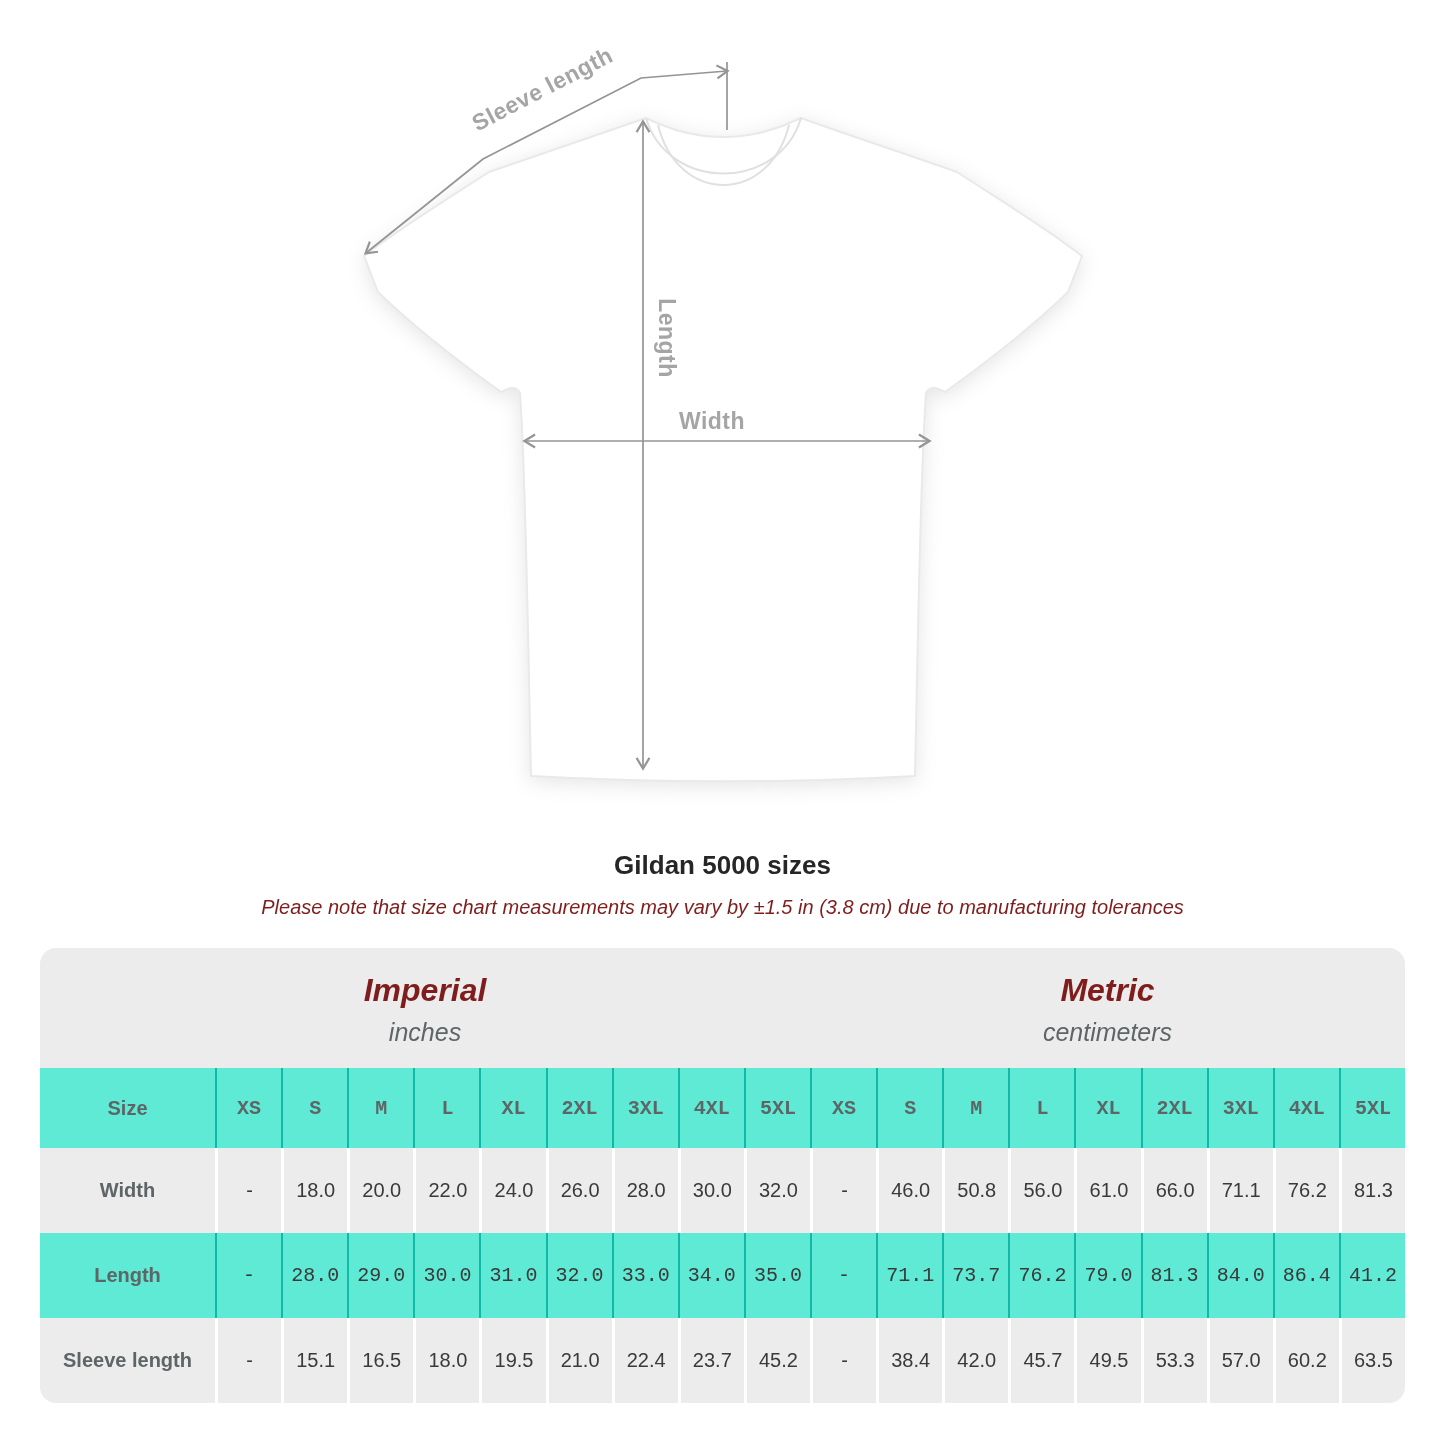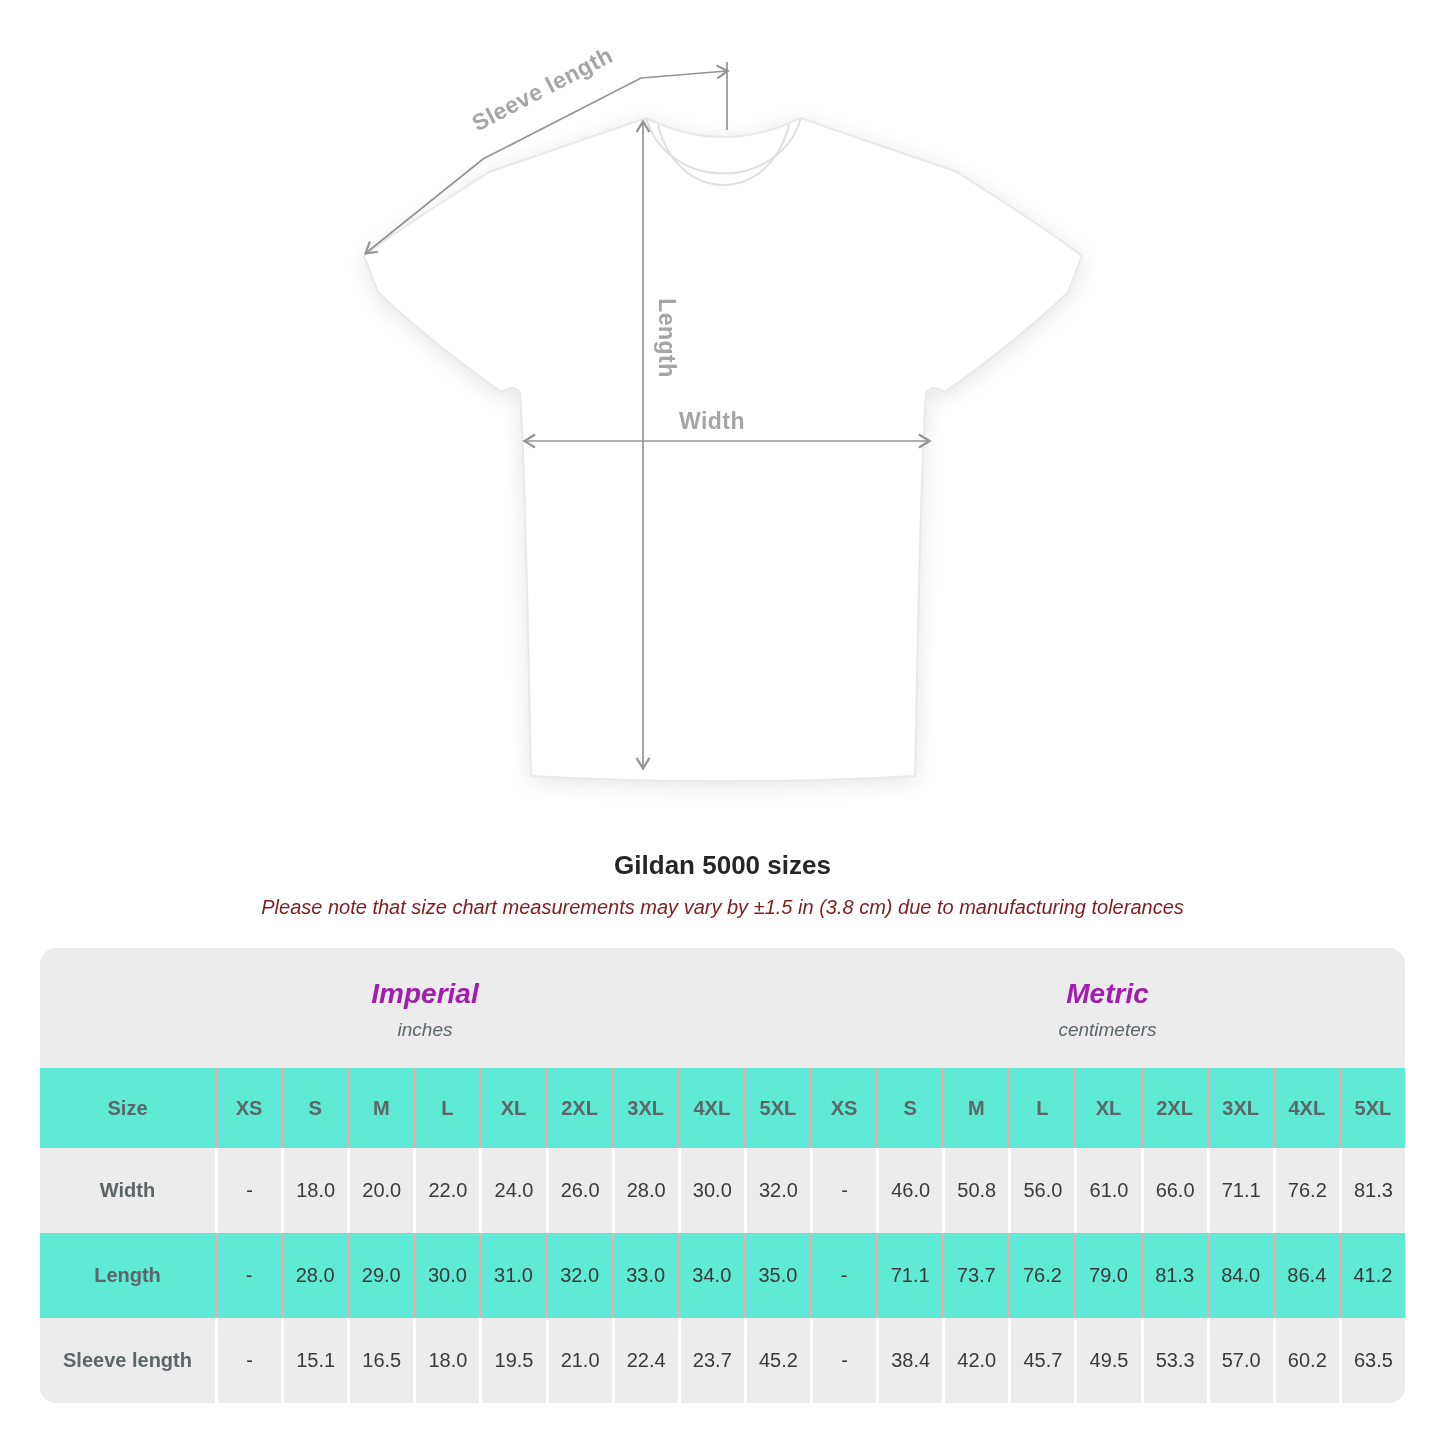--- a/index.html
+++ b/index.html
@@ -28,7 +28,7 @@
     align-items:center;justify-content:center;gap:9px;padding-top:2px;box-sizing:border-box;}
   .unit-group.imperial{left:0;width:770px;}
   .unit-group.metric{left:770px;width:595px;justify-content:center;}
-  .unit-name{font-size:28px;font-weight:bold;font-style:italic;color:#a21caf;}
+  .unit-name{font-size:32px;font-weight:bold;font-style:italic;color:#7f1d1d;}
   .unit-sub{font-size:19px;font-style:italic;color:#5d6567;}
   .trow{display:grid;grid-template-columns:175px repeat(18,1fr);}
   .trow .cell{display:flex;align-items:center;justify-content:center;box-sizing:border-box;}

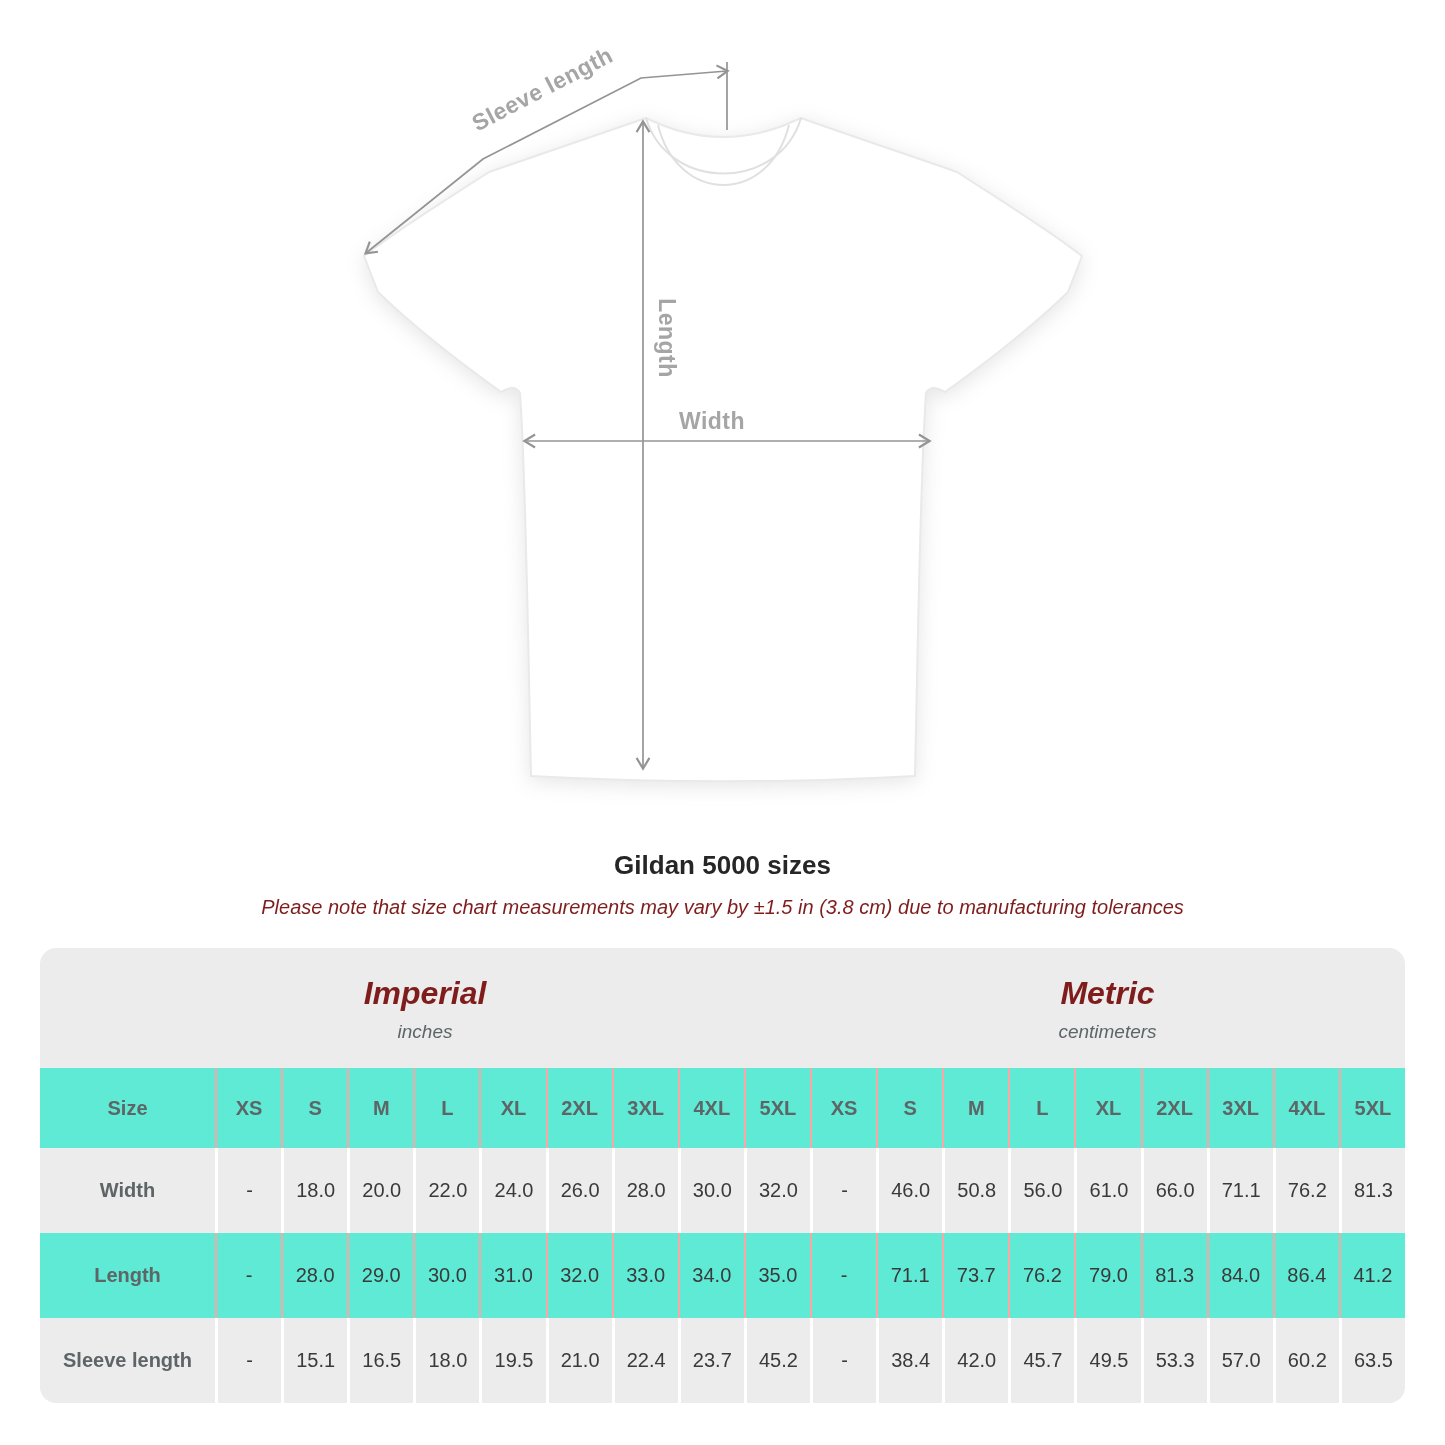--- a/index.html
+++ b/index.html
@@ -29,7 +29,7 @@
   .unit-group.imperial{left:0;width:770px;}
   .unit-group.metric{left:770px;width:595px;justify-content:center;}
   .unit-name{font-size:32px;font-weight:bold;font-style:italic;color:#7f1d1d;}
-  .unit-sub{font-size:19px;font-style:italic;color:#5d6567;}
+  .unit-sub{font-size:25px;font-style:italic;color:#5d6567;}
   .trow{display:grid;grid-template-columns:175px repeat(18,1fr);}
   .trow .cell{display:flex;align-items:center;justify-content:center;box-sizing:border-box;}
   .trow.header{height:80px;}

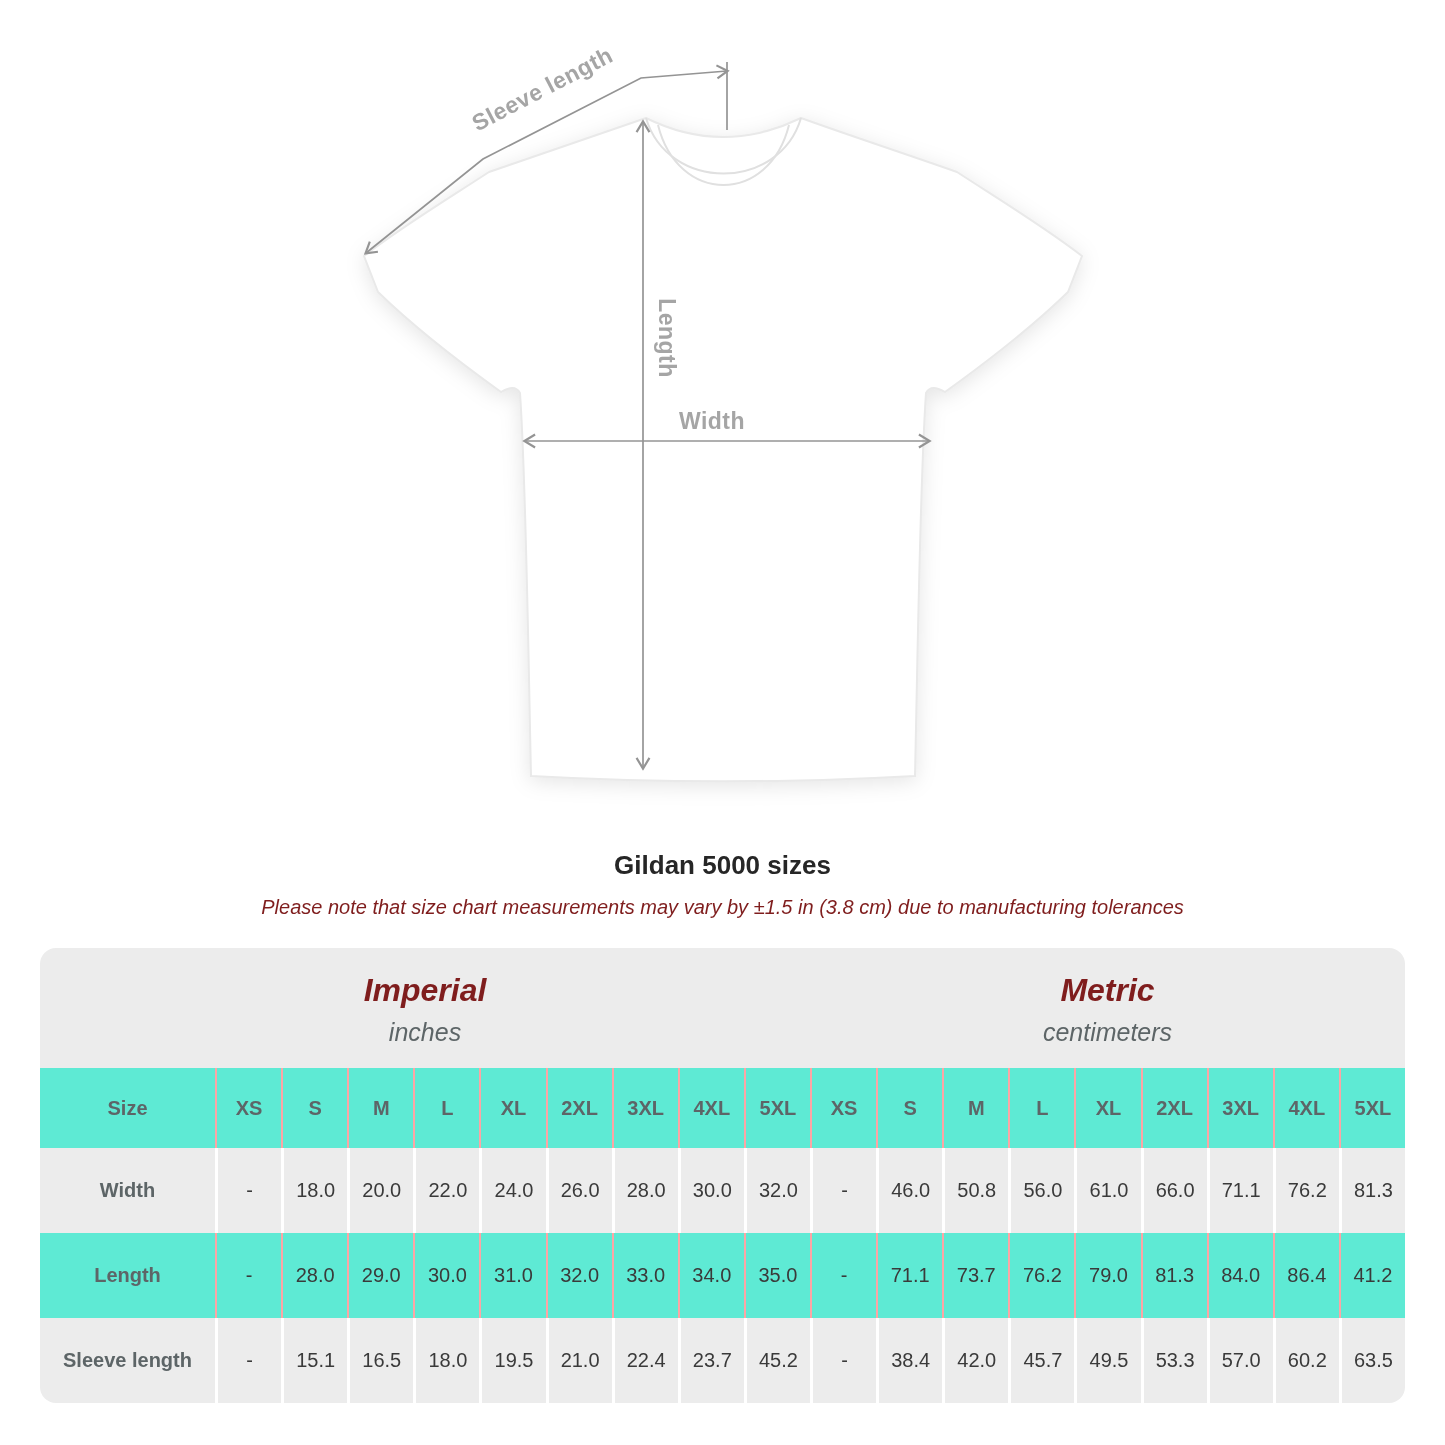--- a/index.html
+++ b/index.html
@@ -35,7 +35,7 @@
   .trow.header{height:80px;}
   .trow.data{height:85px;}
   .r-white .cell{background:#5eead4;}
-  .r-white .cell:nth-child(n+2){border-left:2px solid #fca5a5;}
+  .r-white .cell:nth-child(n+2){border-left:2px solid #14b8a6;font-family:Liberation Mono, monospace;}
   .r-gray .cell{background:#ececec;}
   .r-gray .cell:nth-child(n+2){border-left:3px solid #ffffff;}
   .cell.lbl{font-size:20px;font-weight:bold;color:#5d6567;}

